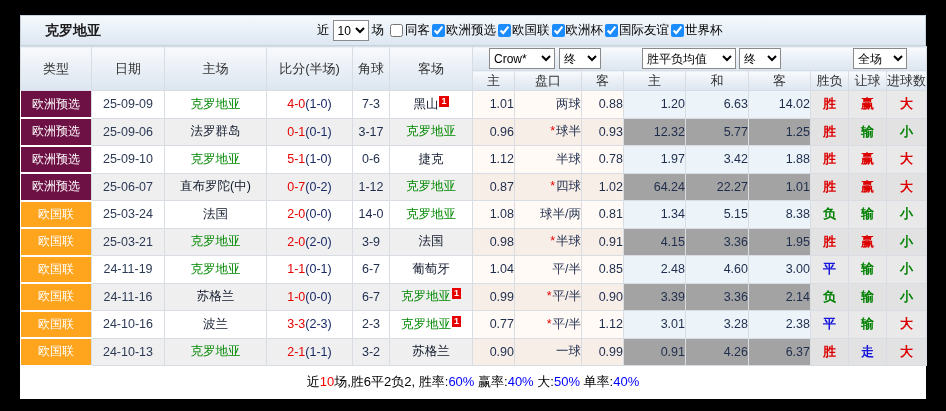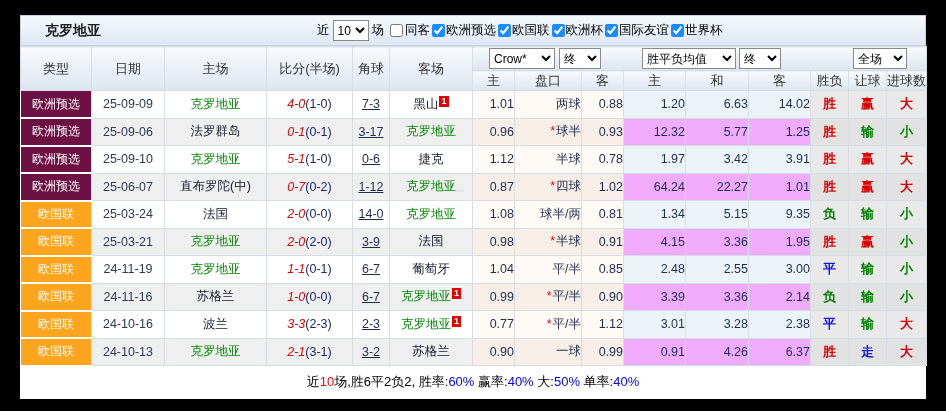--- a/index.html
+++ b/index.html
@@ -46,7 +46,7 @@
   td.c-res{font-weight:bold;font-size:13px;}
   .team{color:#0f172a;}
   .team.green{color:var(--green,#008800);}
-  .ft{color:var(--scorered,#e60000);font-style:italic;}
+  .ft{color:var(--scorered,#e60000);}
   .ht{color:var(--halfnavy,#1a2a66);}
   .star{color:#e60000;margin-right:1px;}
   .badge{display:inline-block;background:#e60000;color:#fff;font-size:9px;line-height:11px;

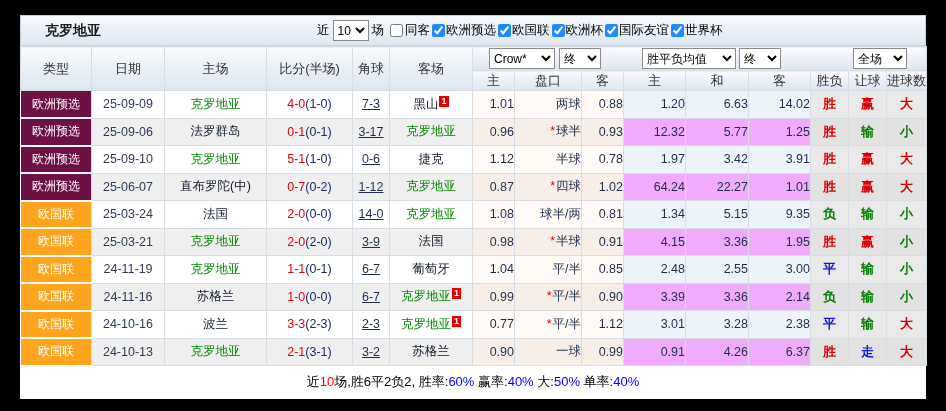--- a/index.html
+++ b/index.html
@@ -35,7 +35,7 @@
   tbody tr.even{background:#efefef;}
   td.c-type{color:#fff;font-size:12px;border-top:1px solid #fff;border-bottom:2px solid #fff;border-left:1px solid #fff;}
   td.c-date{color:#2c3a55;margin-top:7px;}
-  td.c-corner{color:#1f2d4d;text-decoration:underline;}
+  td.c-corner{color:#1f2d4d;}
   .num{color:#1f2d4d;text-align:right;}
   tr.odd td.c-hand{background:#fffaf6;}
   tr.even td.c-hand{background:#f7eee8;}

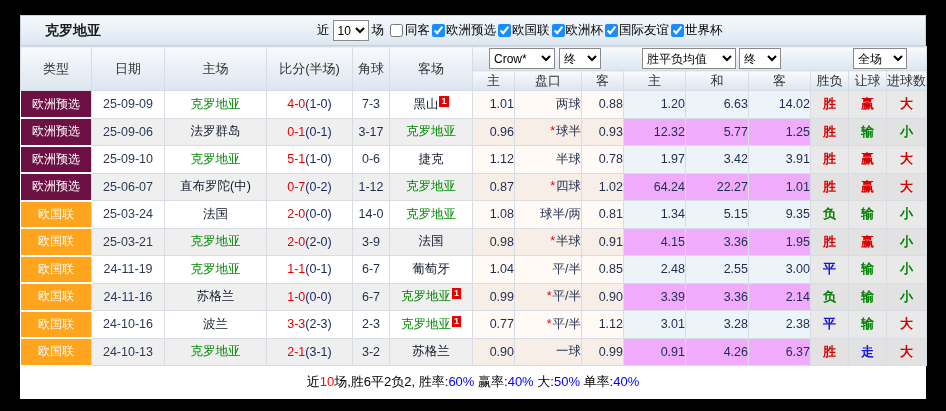--- a/index.html
+++ b/index.html
@@ -40,7 +40,7 @@
   tr.odd td.c-hand{background:#fffaf6;}
   tr.even td.c-hand{background:#f7eee8;}
   tr.odd td.c-avg{background:#ecf4fa;}
-  tr.even td.c-avg{background:#f0abfc;}
+  tr.even td.c-avg{background:#a3a3a3;}
   tr.odd td.c-res{background:#e9e9e9;}
   tr.even td.c-res{background:#e2e2e2;}
   td.c-res{font-weight:bold;font-size:13px;}

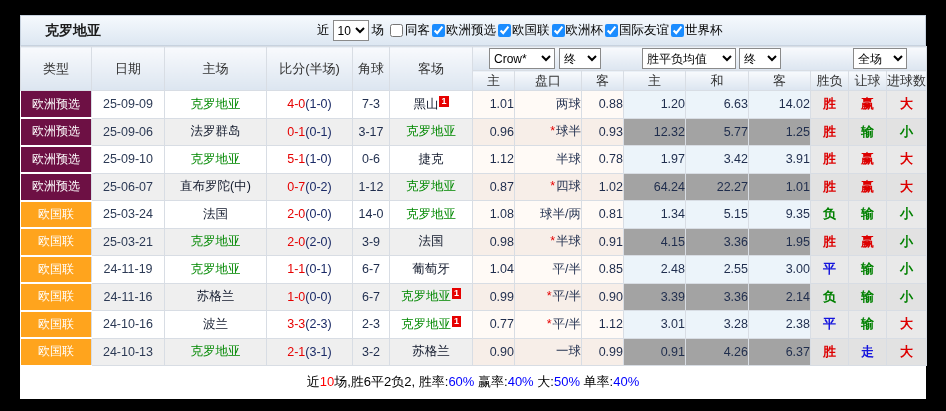--- a/index.html
+++ b/index.html
@@ -179,7 +179,7 @@
           <td class="c-hand num">0.78</td>
           <td class="c-avg num">1.97</td>
           <td class="c-avg num">3.42</td>
-          <td class="c-avg num">3.91</td>
+          <td class="c-avg num">1.88</td>
           <td class="c-res" style="color:#dd0000">胜</td>
           <td class="c-res" style="color:#dd0000">赢</td>
           <td class="c-res" style="color:#dd0000">大</td>

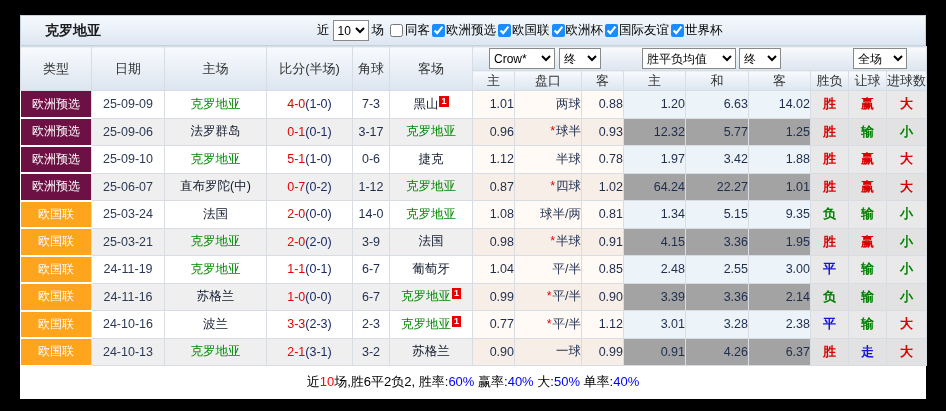--- a/index.html
+++ b/index.html
@@ -213,7 +213,7 @@
           <td class="c-hand num">0.81</td>
           <td class="c-avg num">1.34</td>
           <td class="c-avg num">5.15</td>
-          <td class="c-avg num">9.35</td>
+          <td class="c-avg num">8.38</td>
           <td class="c-res" style="color:#008000">负</td>
           <td class="c-res" style="color:#008000">输</td>
           <td class="c-res" style="color:#008000">小</td>

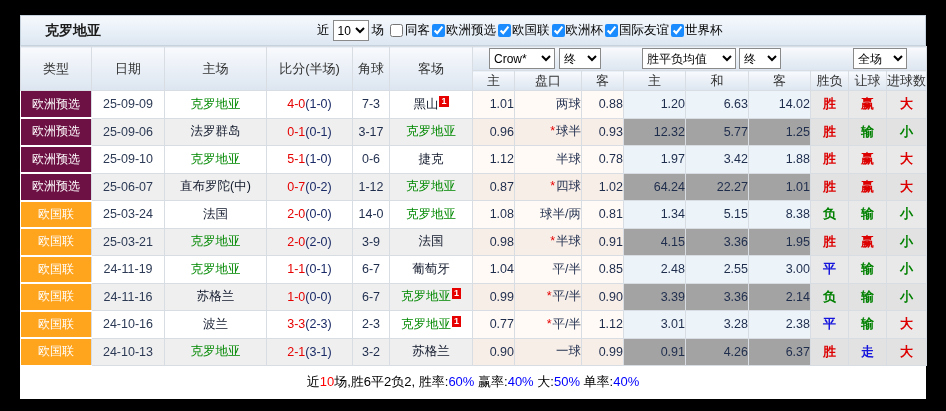--- a/index.html
+++ b/index.html
@@ -246,7 +246,7 @@
           <td class="c-hand num">平/半</td>
           <td class="c-hand num">0.85</td>
           <td class="c-avg num">2.48</td>
-          <td class="c-avg num">2.55</td>
+          <td class="c-avg num">4.60</td>
           <td class="c-avg num">3.00</td>
           <td class="c-res" style="color:#1414dd">平</td>
           <td class="c-res" style="color:#008000">输</td>

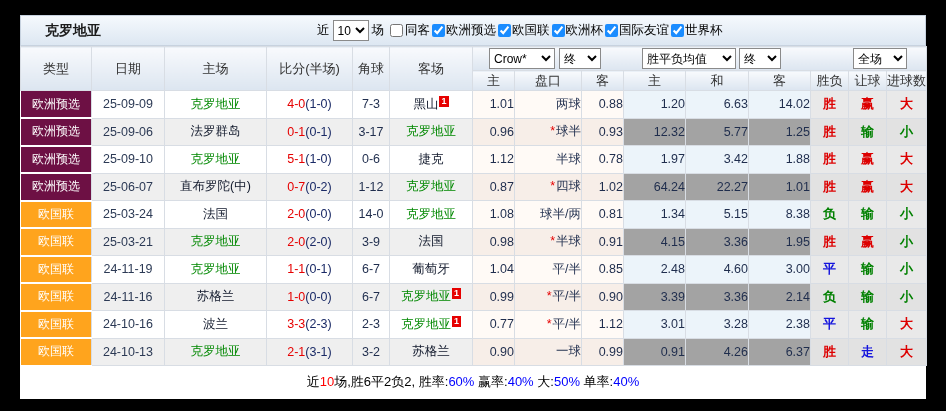--- a/index.html
+++ b/index.html
@@ -290,7 +290,7 @@
           <td class="c-type" style="background:#ffa41d">欧国联</td>
           <td class="c-date">24-10-13</td>
           <td><span class="team green">克罗地亚</span></td>
-          <td><span class="ft">2-1</span><span class="ht">(3-1)</span></td>
+          <td><span class="ft">2-1</span><span class="ht">(1-1)</span></td>
           <td class="c-corner">3-2</td>
           <td><span class="team">苏格兰</span></td>
           <td class="c-hand num">0.90</td>

